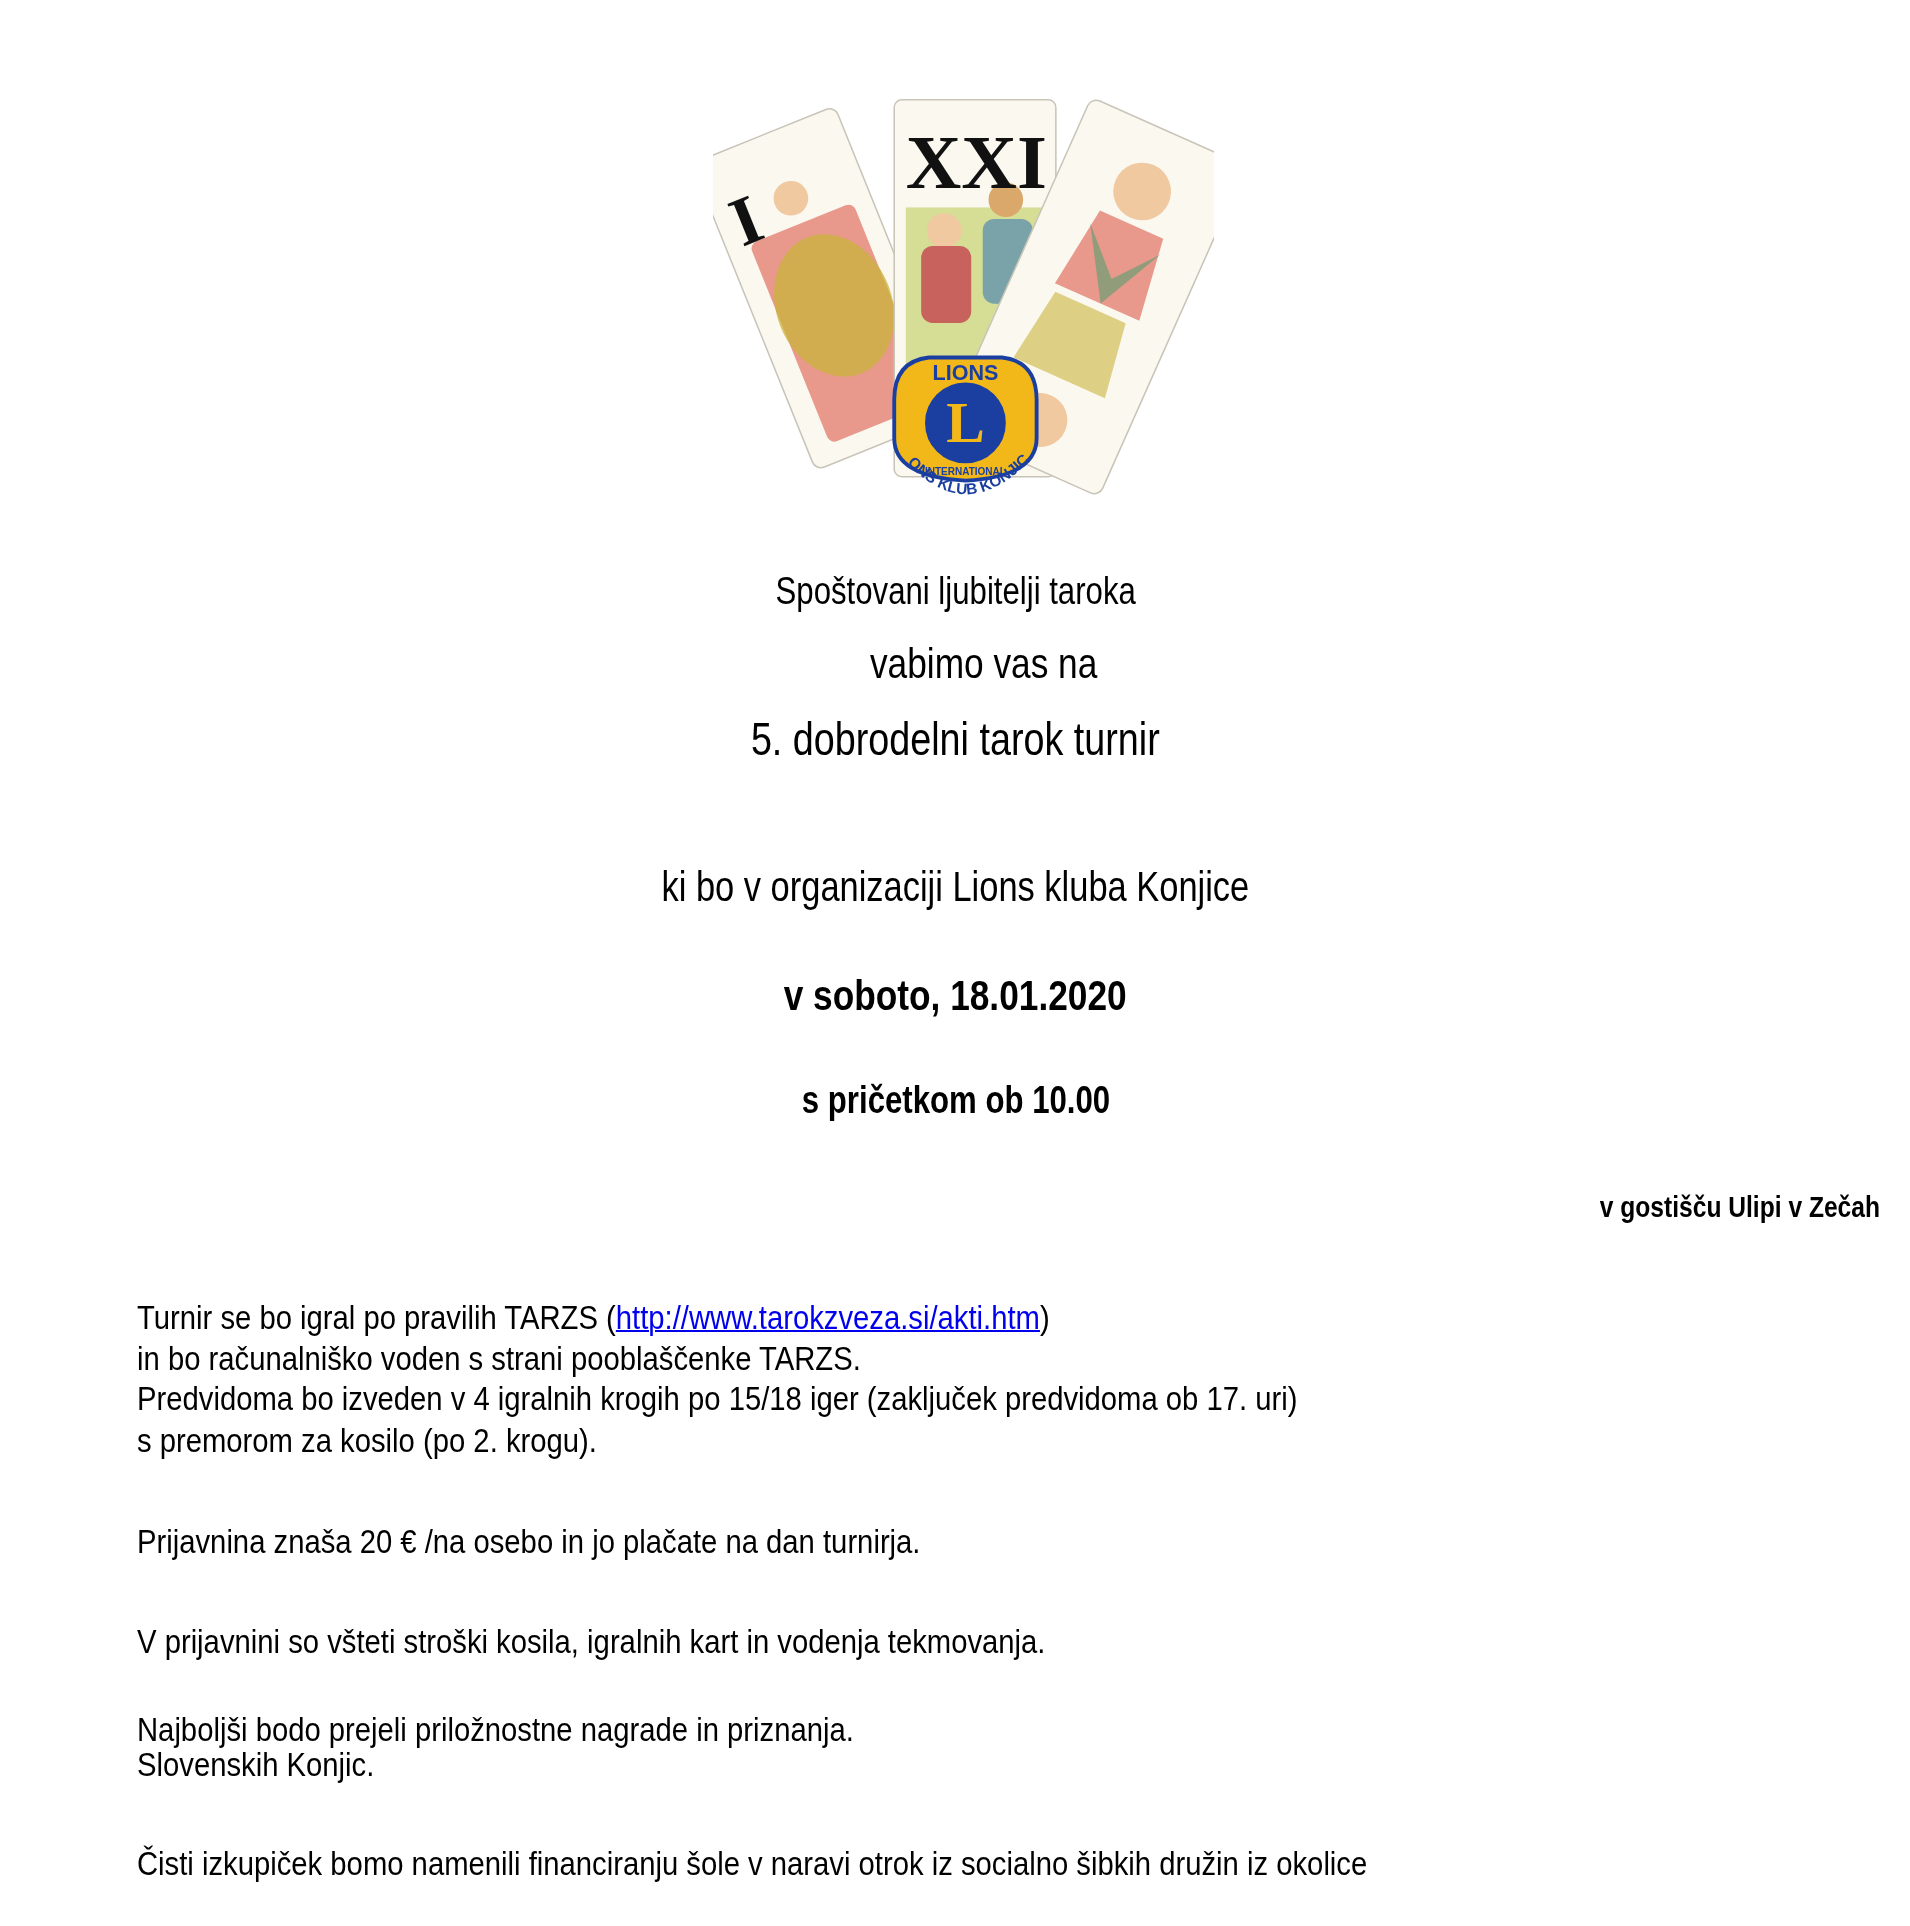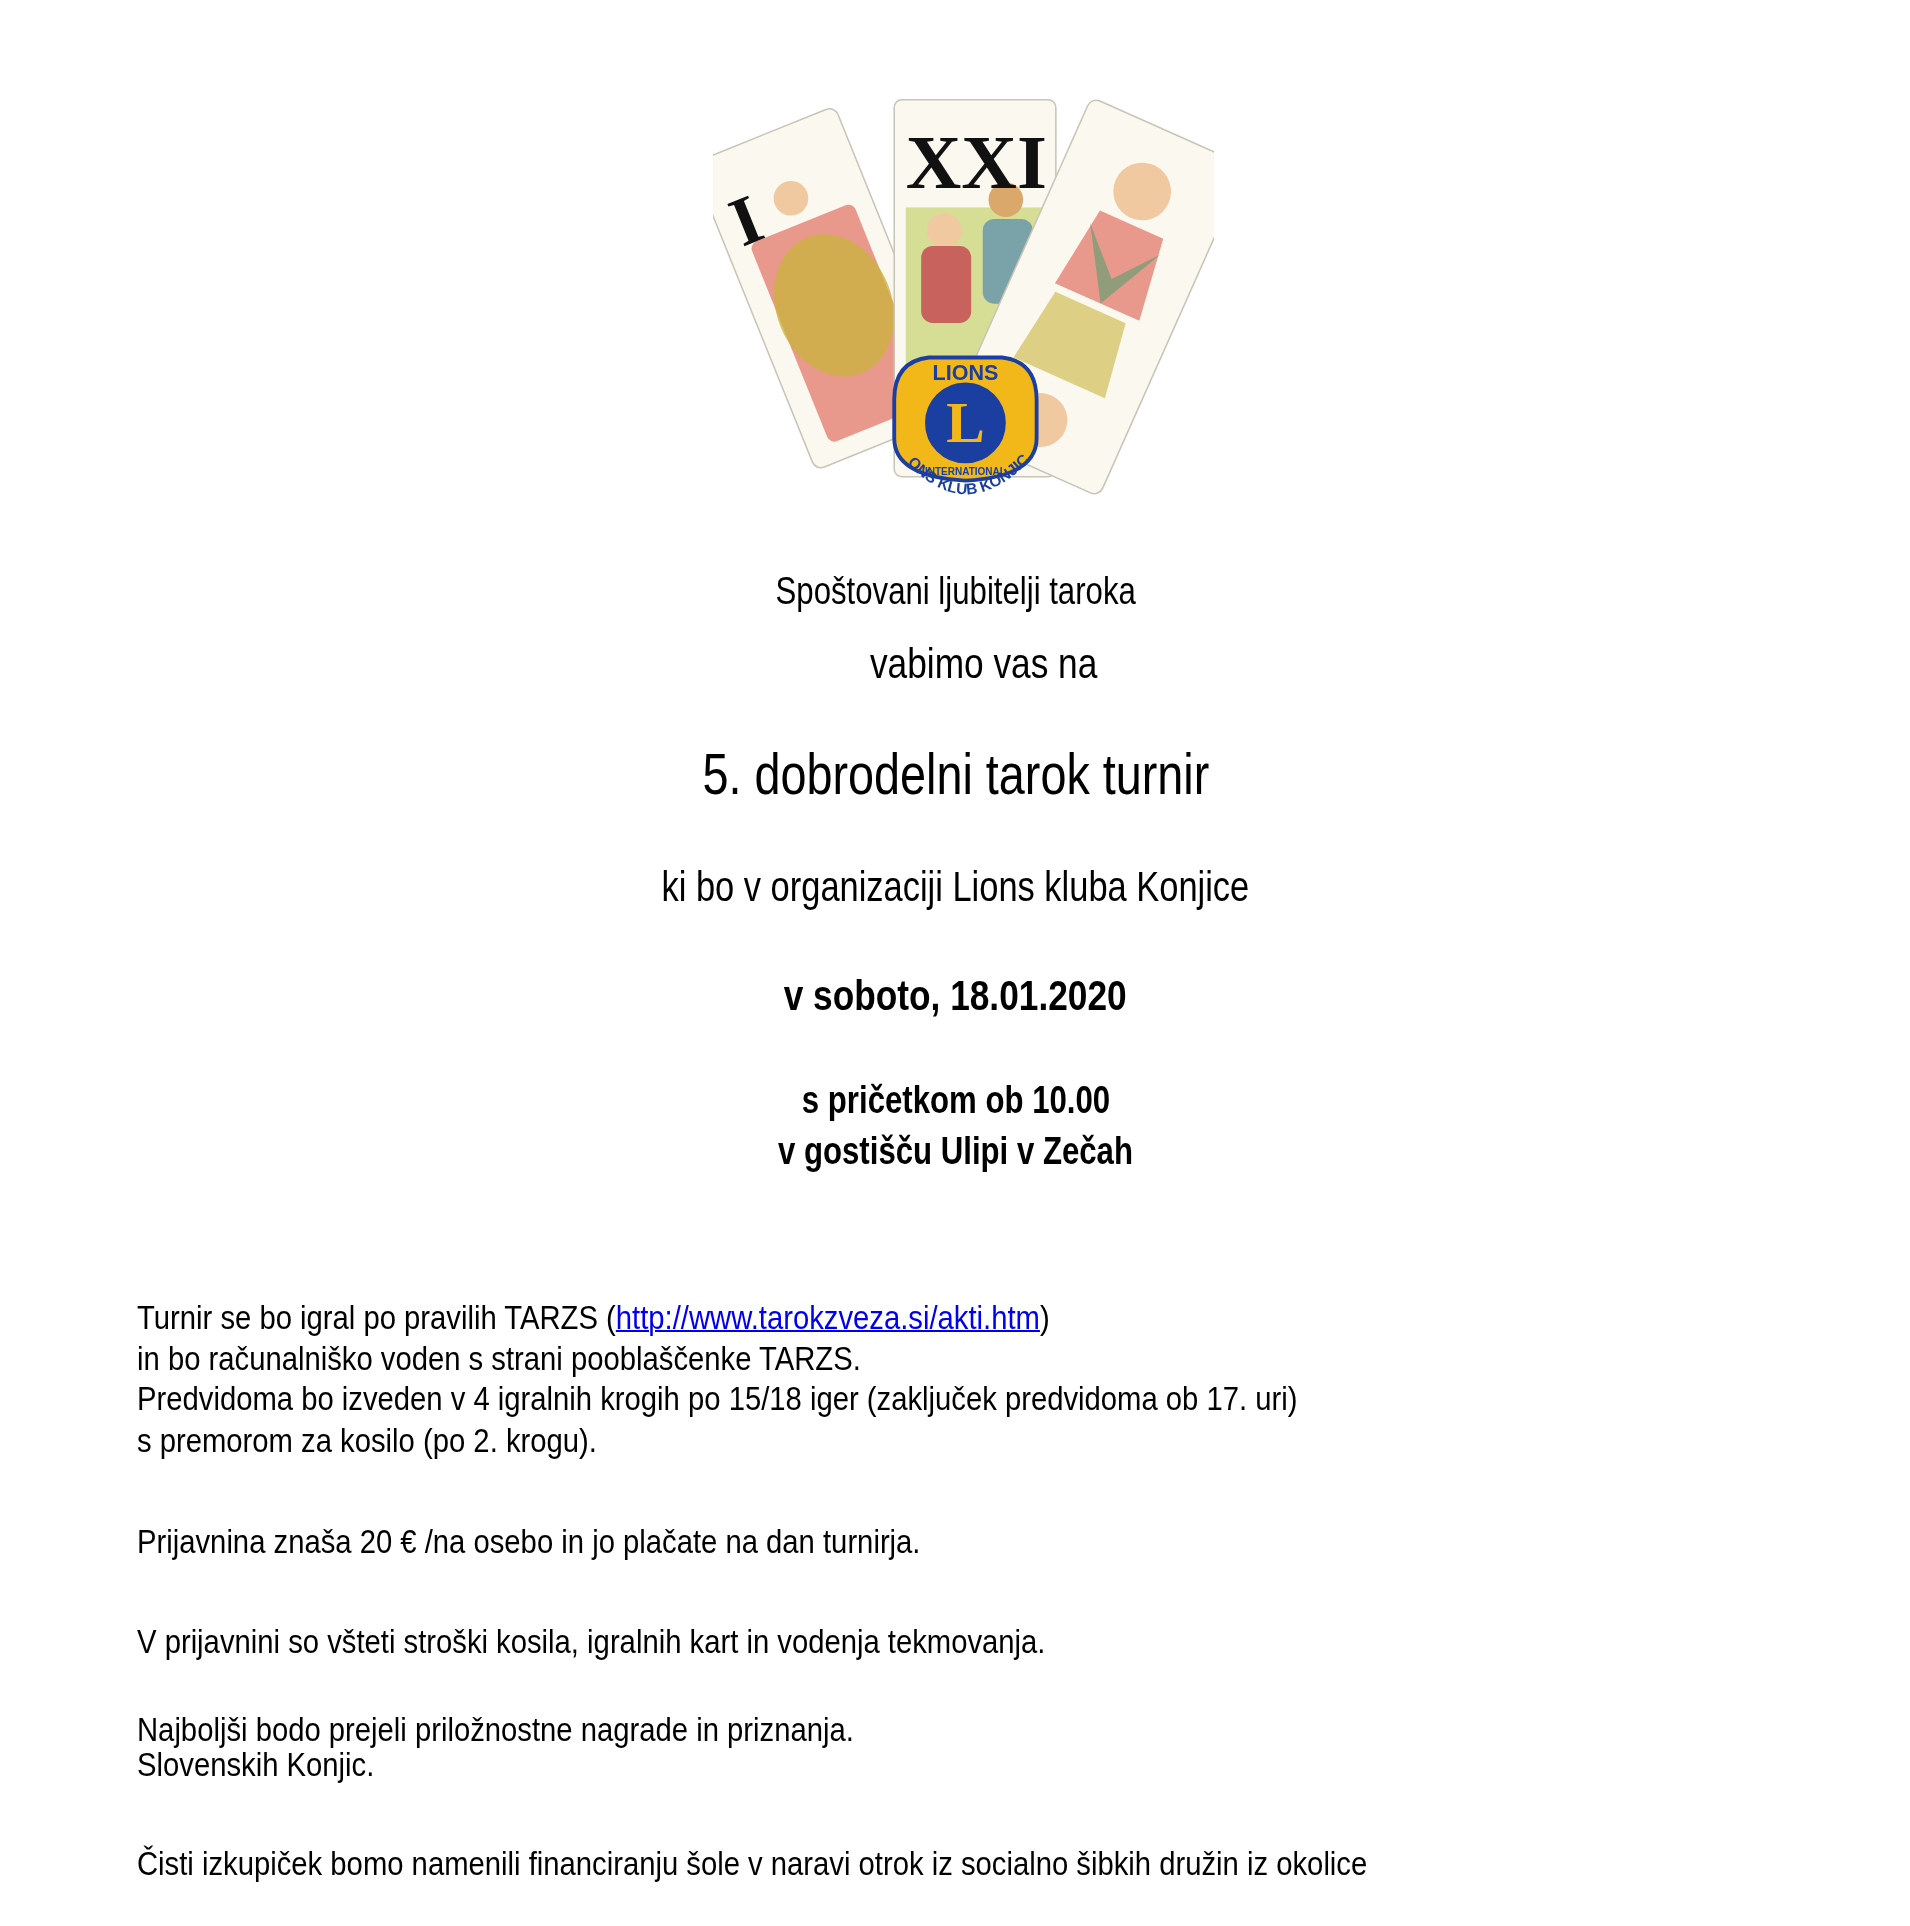--- a/index.html
+++ b/index.html
@@ -66,7 +66,7 @@
 <div class="abs center" style="top:639px; font-size:43px;margin-left:28px;">
   <span class="narrow">vabimo vas na</span>
 </div>
-<div class="abs center" style="top:741px; font-size:57px;">
+<div class="abs center" style="top:712px; font-size:46px;">
   <span class="narrow">5. dobrodelni tarok turnir</span>
 </div>
 <div class="abs center" style="top:863px; font-size:42px;">

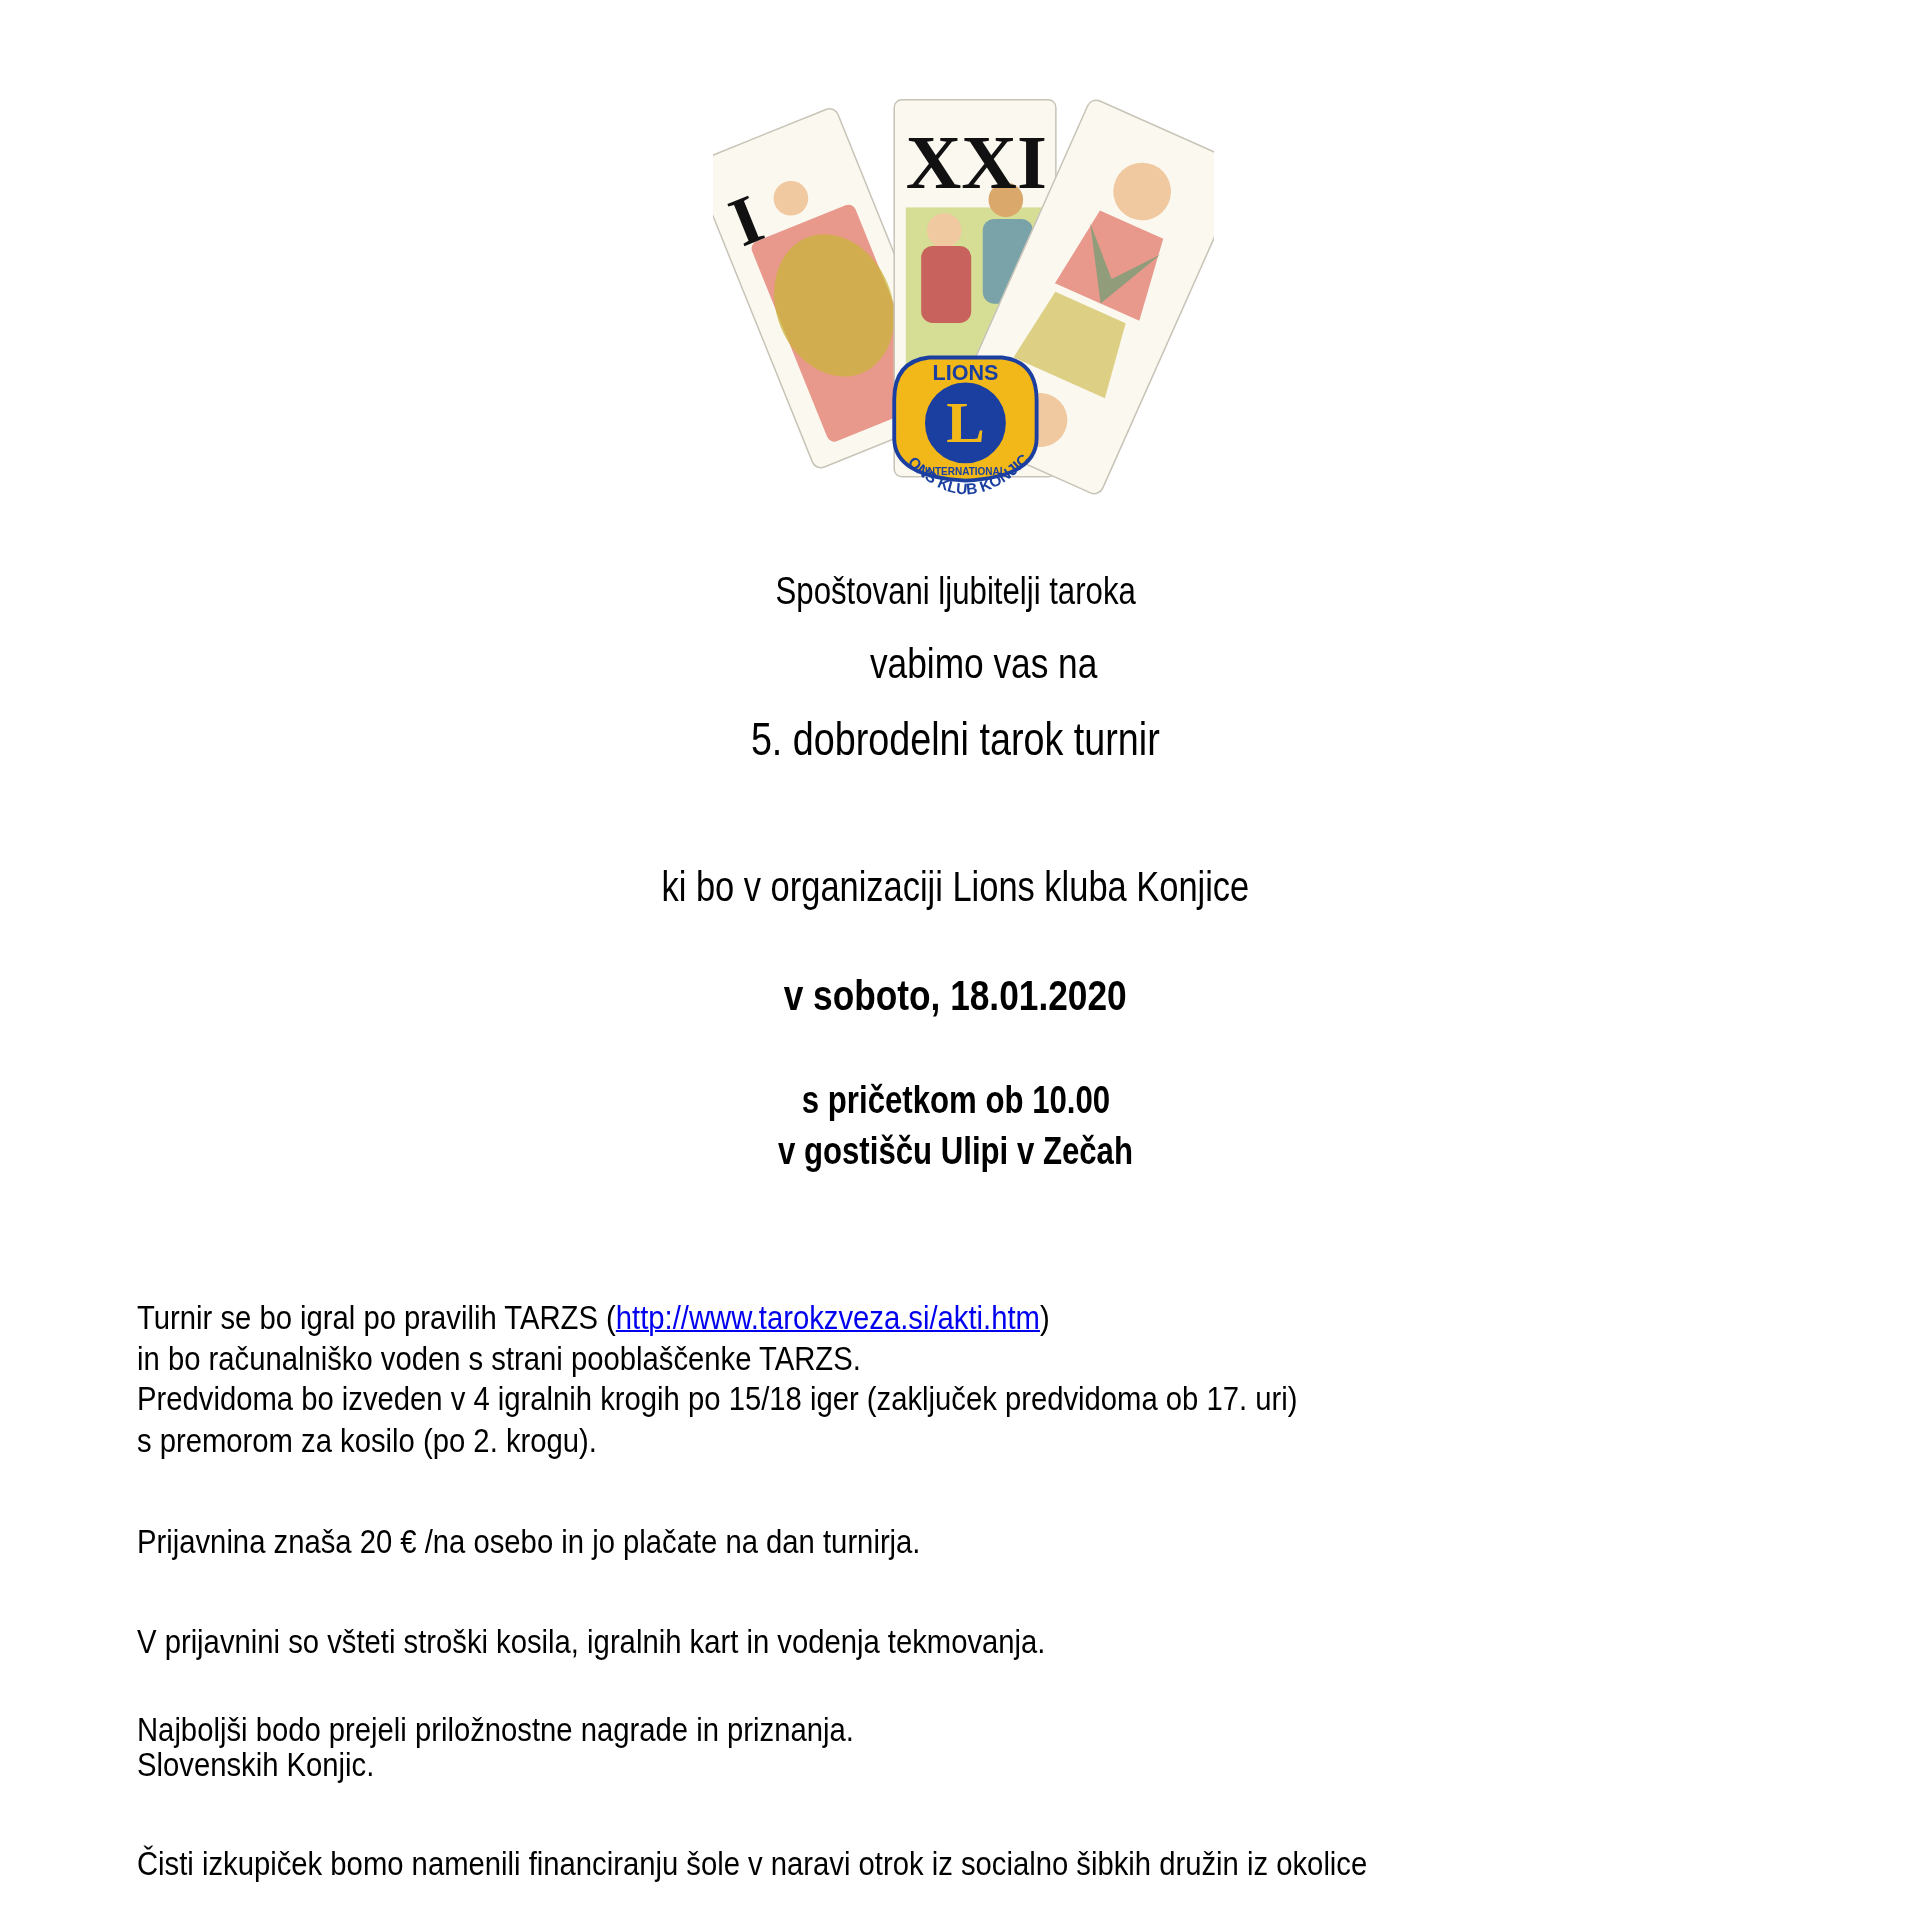--- a/index.html
+++ b/index.html
@@ -78,7 +78,7 @@
 <div class="abs center bold" style="top:1079px; font-size:38px;">
   <span class="narrow">s pričetkom ob 10.00</span>
 </div>
-<div class="abs center bold" style="top:1130px; font-size:38px;">
+<div class="abs center bold" style="top:1190px; font-size:30px;text-align:right;">
   <span class="narrow">v gostišču Ulipi v Zečah</span>
 </div>
 

